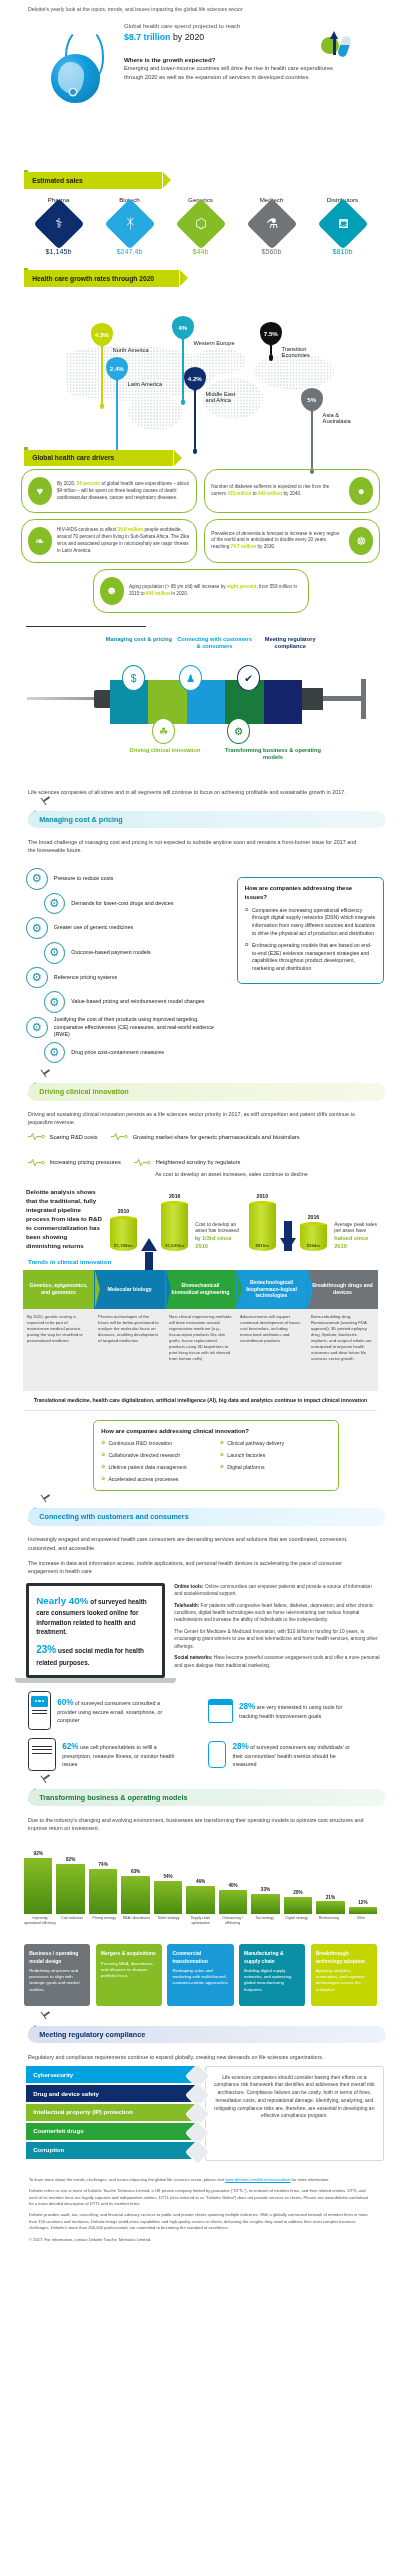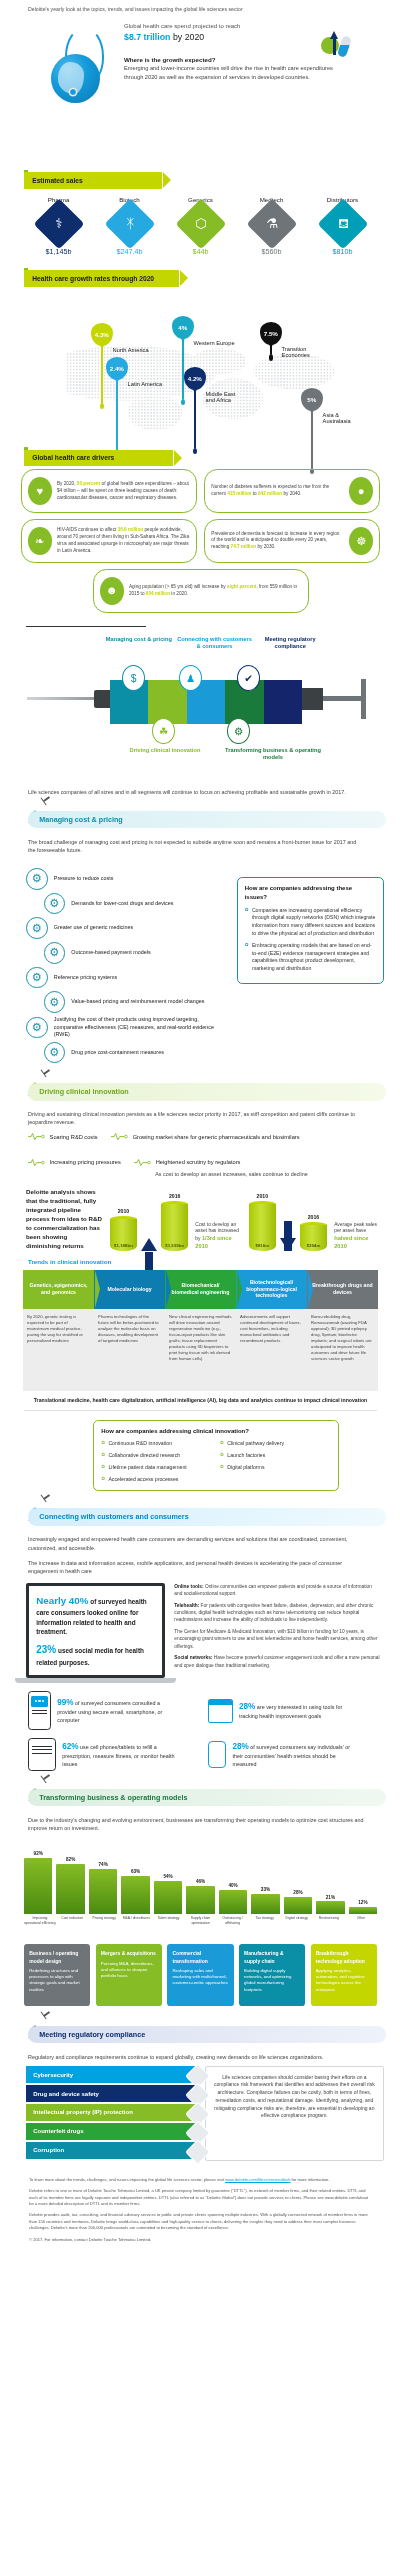--- a/index.html
+++ b/index.html
@@ -702,7 +702,7 @@
               <div class="line"></div>
               <div class="line"></div>
             </div>
-            <div class="stat-txt"><span class="b">99%</span><span> of surveyed consumers consulted a provider using secure email, smartphone, or computer</span></div>
+            <div class="stat-txt"><span class="b">60%</span><span> of surveyed consumers consulted a provider using secure email, smartphone, or computer</span></div>
           </div>
           <div style="display: flex; align-items: center; gap: 6.2px; flex: 1 1 0%;">
             <div class="cal">

